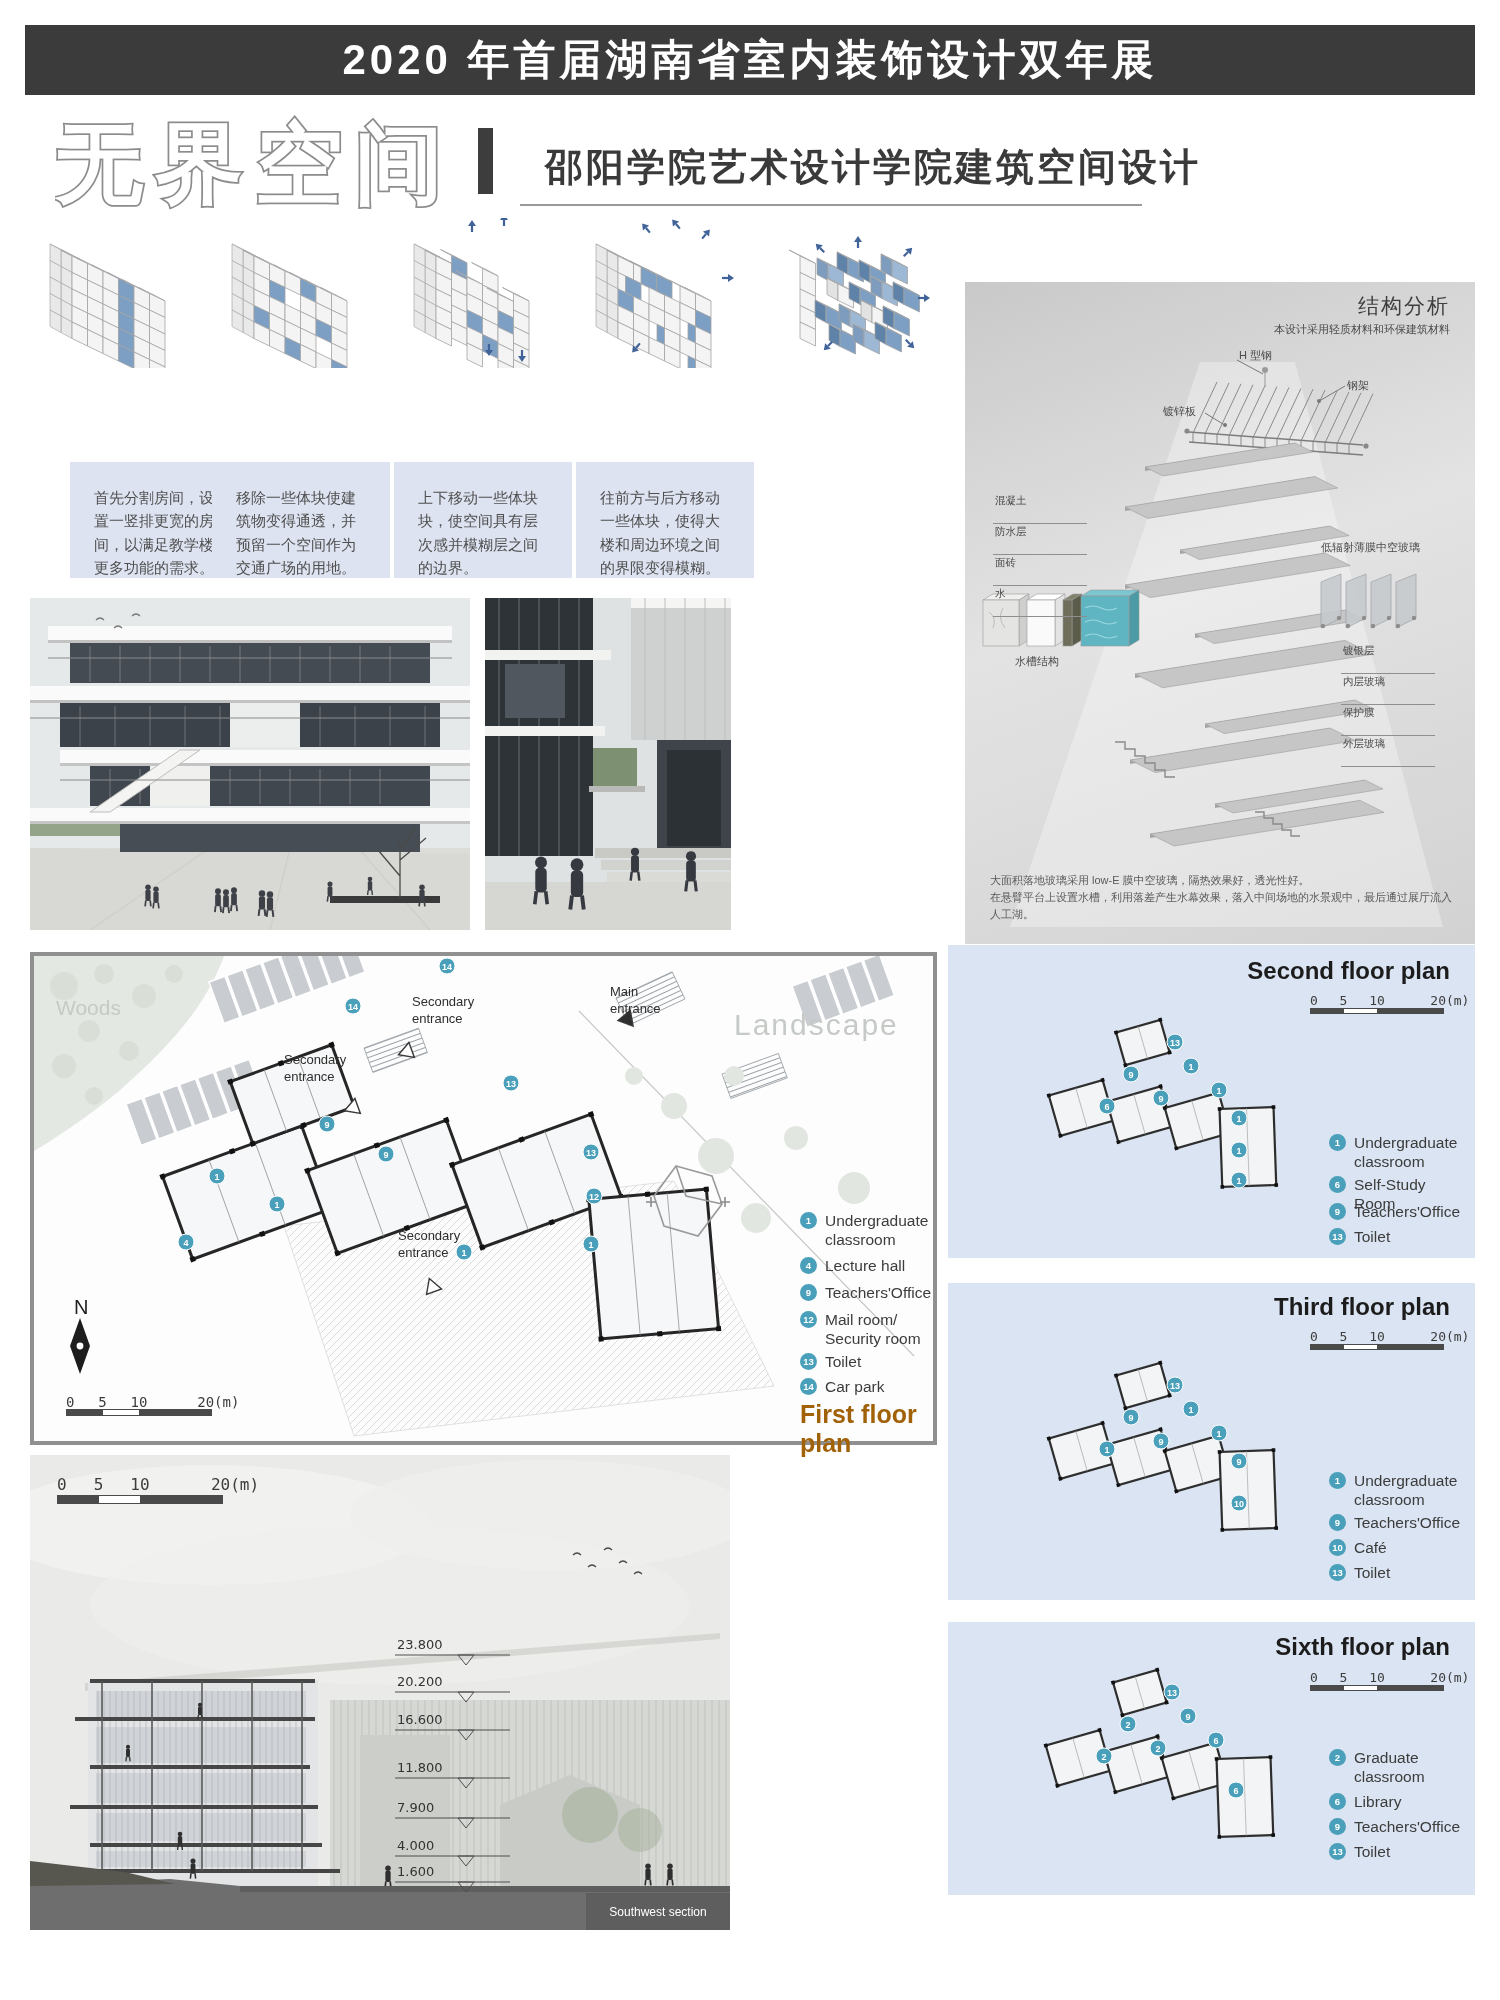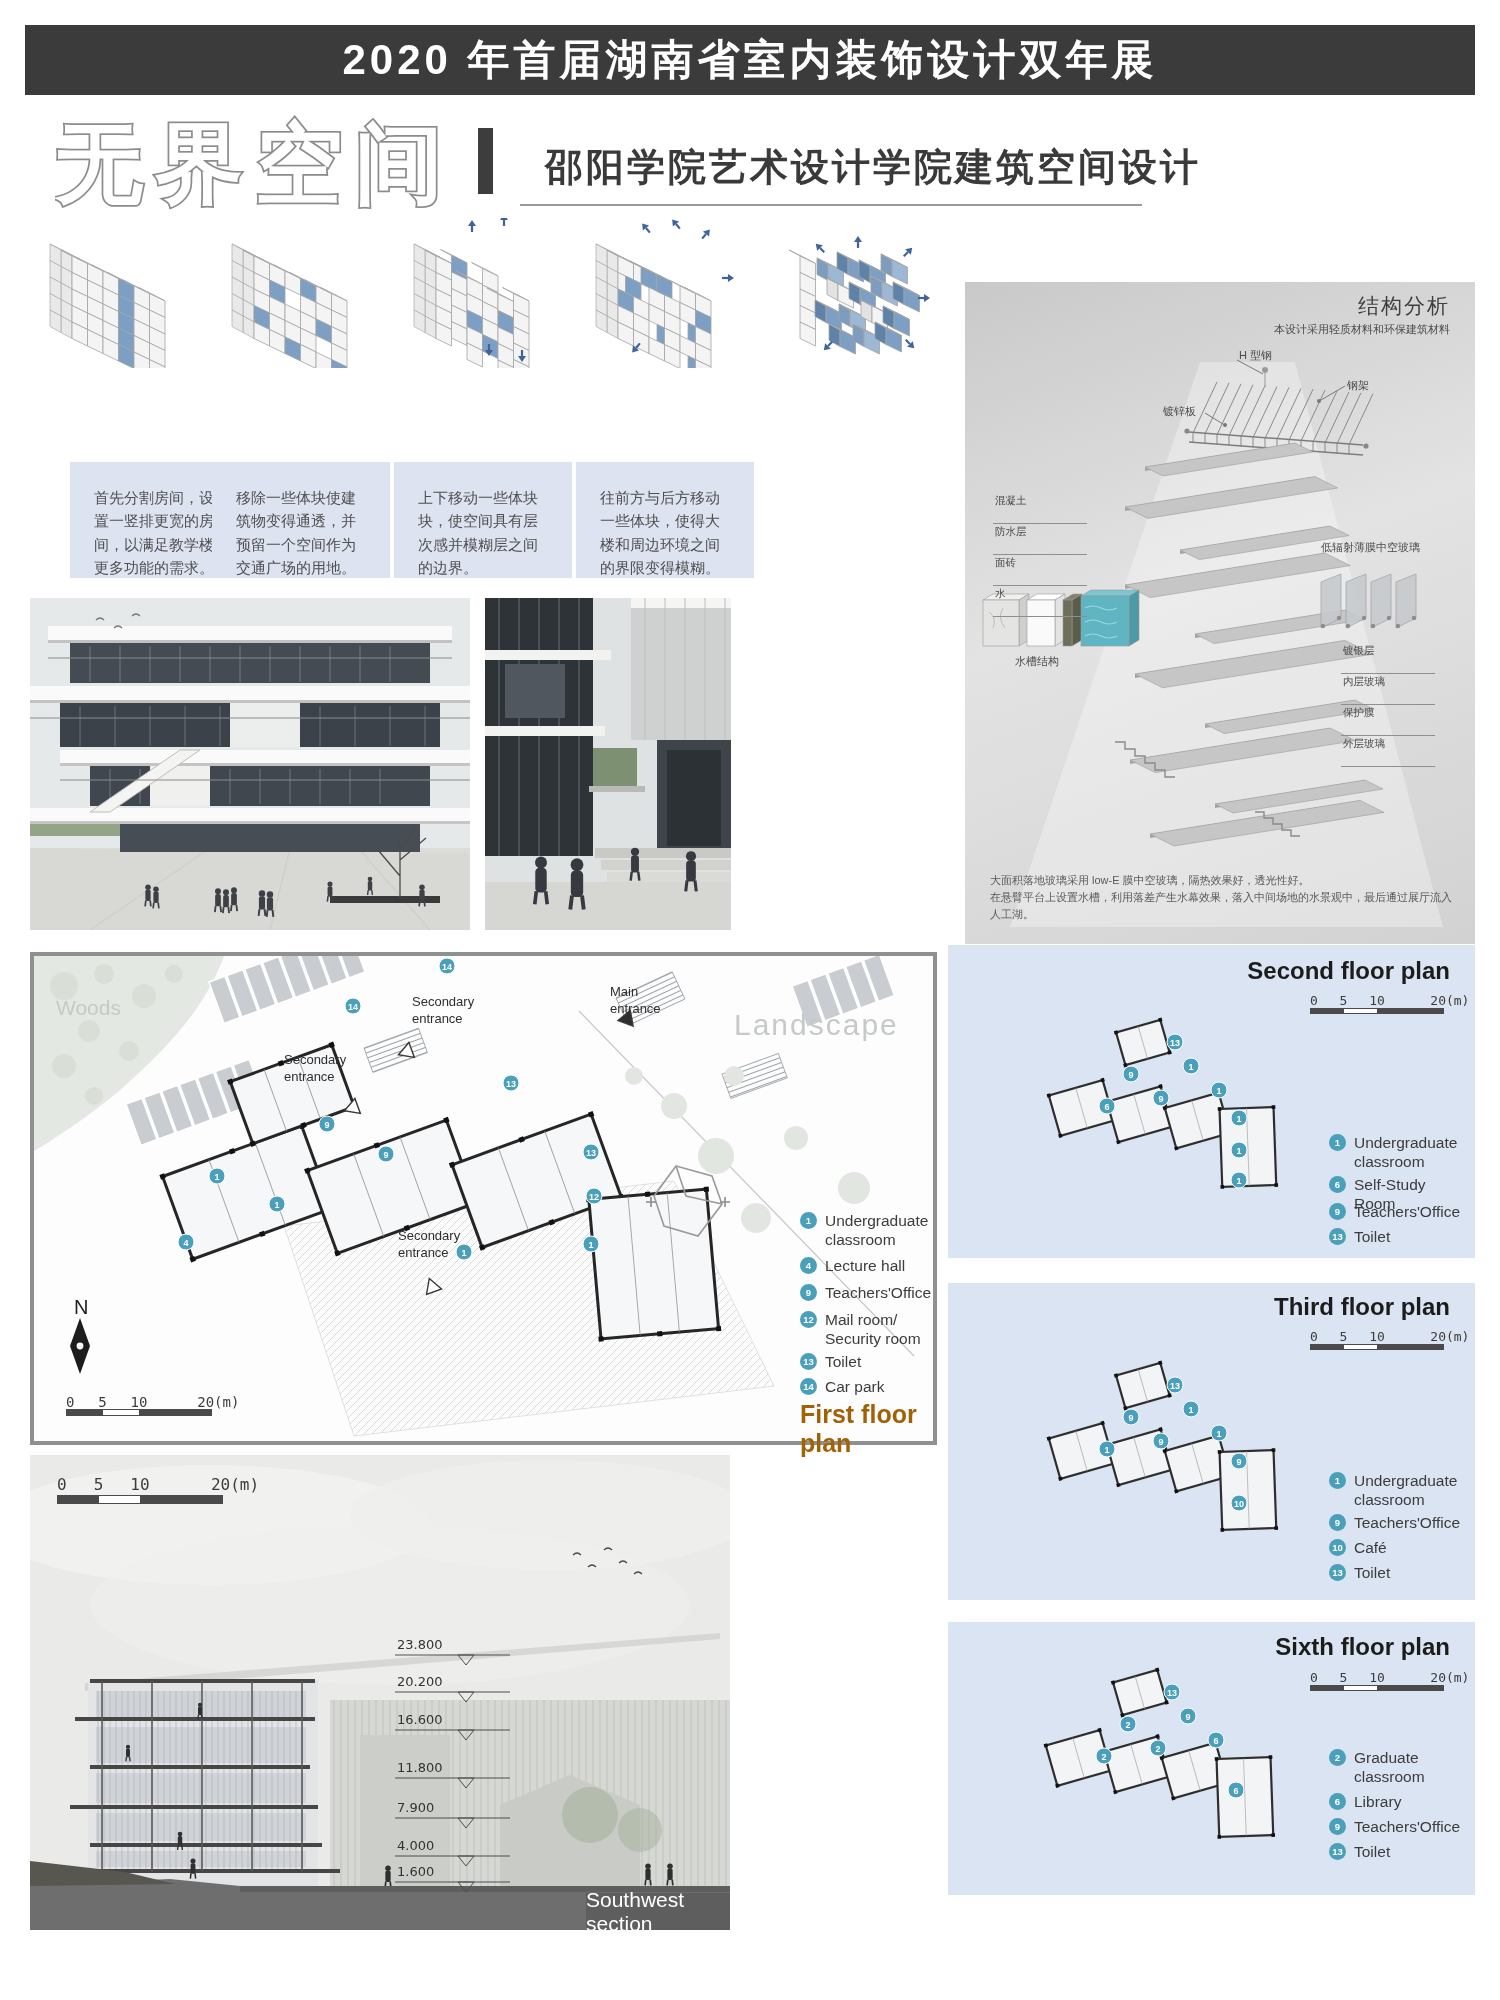--- a/index.html
+++ b/index.html
@@ -38,7 +38,7 @@
   .sb-bar .d2{background:#4a4a4a;width:50%;}
   .lvl{position:absolute;font-size:13px;color:#333;font-family:"DejaVu Sans",sans-serif;}
   .section-panel{background:#eaeae8;overflow:hidden;}
-  .sw-tag{background:rgba(92,92,92,.88);color:#fff;font-size:21px;display:flex;align-items:center;justify-content:center;}
+  .sw-tag{background:rgba(92,92,92,.88);color:#fff;font-size:12px;display:flex;align-items:center;justify-content:center;}
 </style>
 </head>
 <body>

